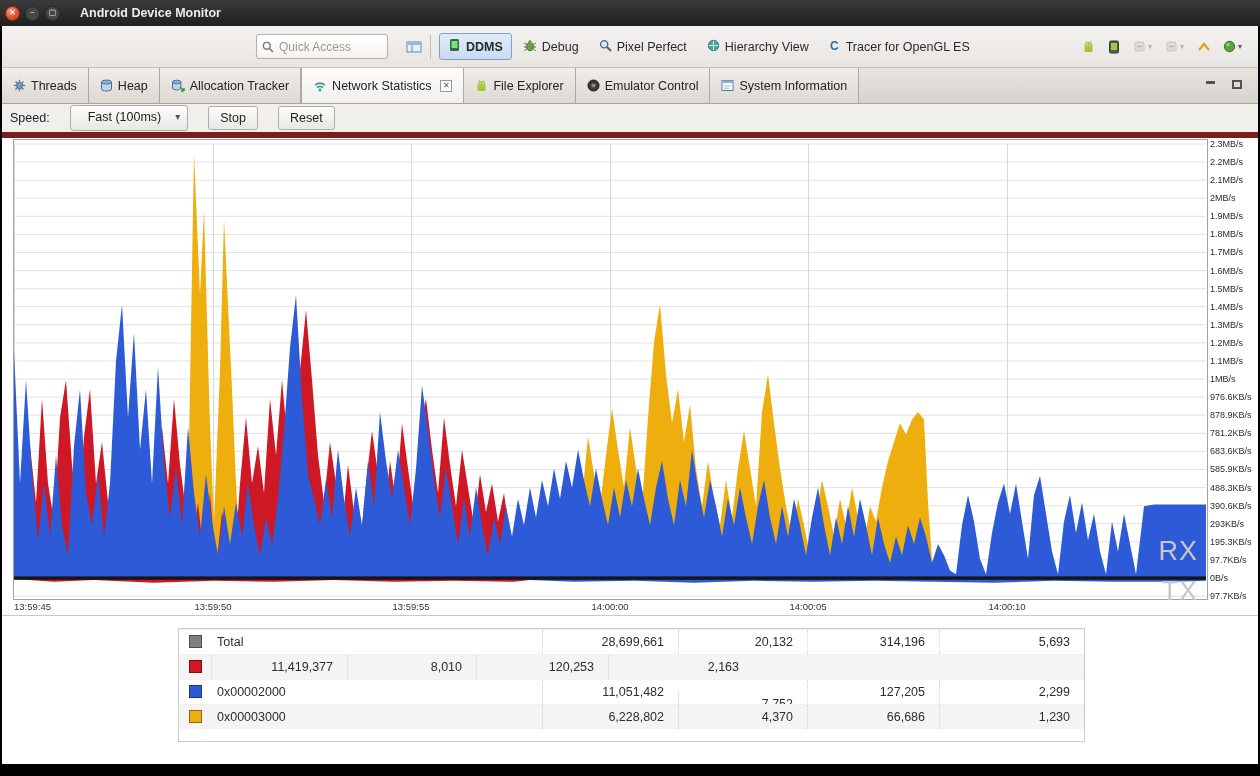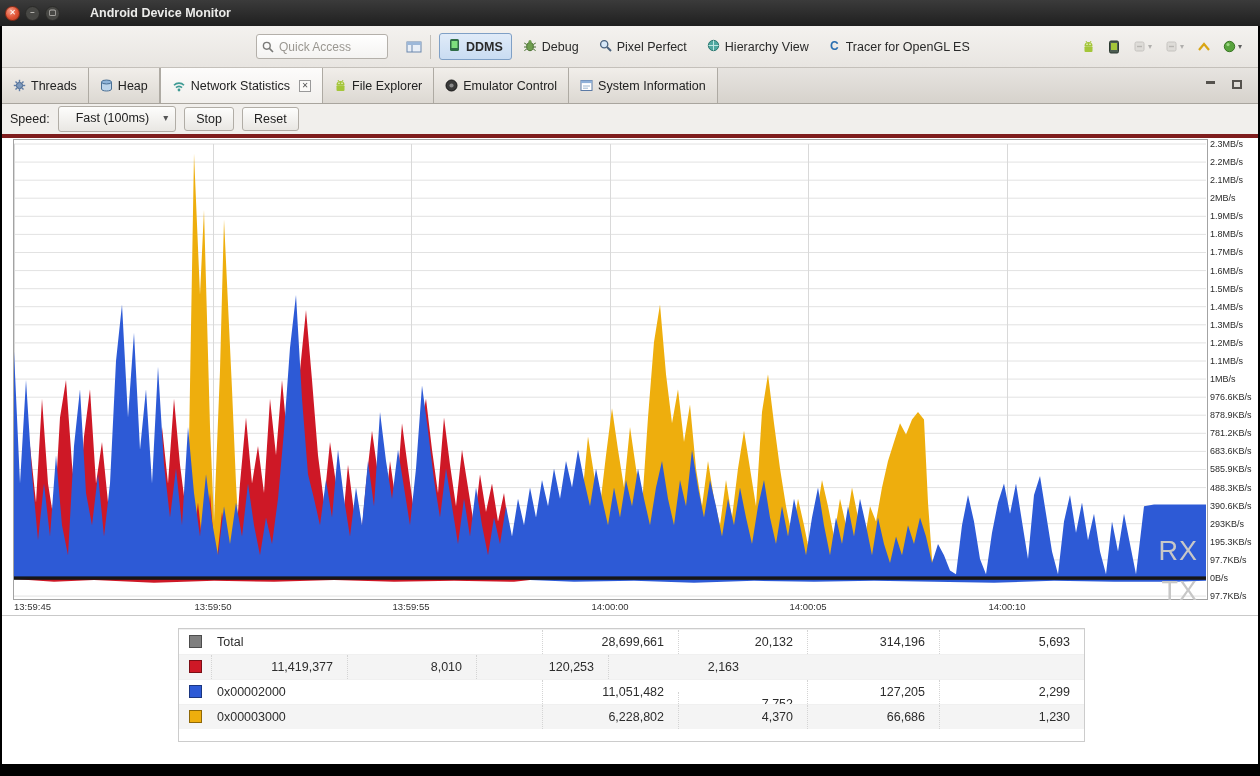--- a/index.html
+++ b/index.html
@@ -13,7 +13,7 @@
   .wbtn.close{background:radial-gradient(circle at 35% 30%, #f49c86, #e05335 55%, #b63a20);border-color:#8e2c16;}
   .wbtn .glyph{font-size:8px;line-height:8px;color:#efece7;}
   .wbtn.close .glyph{color:#fff;}
-  .wtitle{color:#ececea;font-weight:bold;font-size:12.5px;margin-left:30px;}
+  .wtitle{color:#ececea;font-weight:bold;font-size:12.5px;margin-left:20px;}
   
   .toolbar{position:absolute;left:0;top:26px;width:100%;height:42px;box-sizing:border-box;
     background:linear-gradient(#f4f2ef,#e8e5e1);border-bottom:1px solid #c4c0ba;

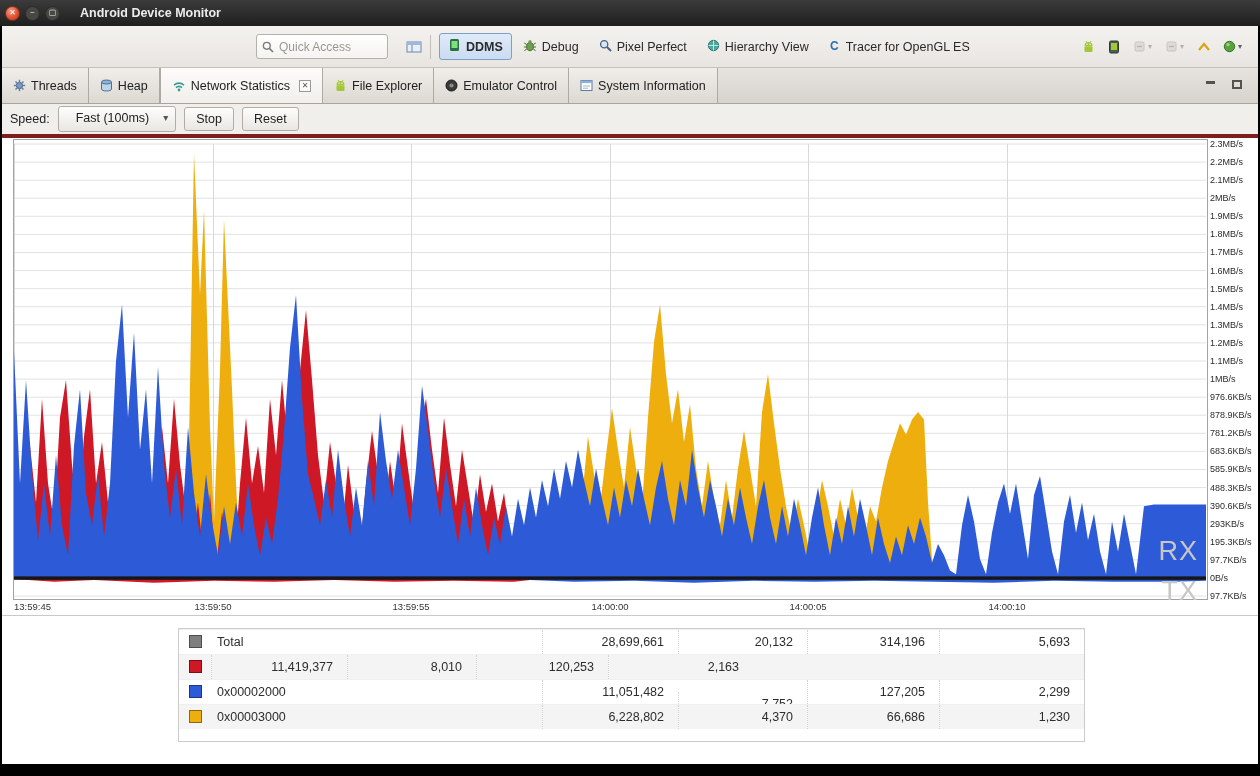--- a/index.html
+++ b/index.html
@@ -238,6 +238,16 @@
             </svg>
           </span>
           <span>Heap</span>
+        </div>
+        <div class="tab">
+          <span class="ticon">
+            <svg width="14" height="13">
+              <path d="M1.5 3v6c0 1.1 1.9 1.9 4.2 1.9s4.2-.8 4.2-1.9V3" fill="#bcd4ea" stroke="#4a6f94"></path>
+              <ellipse cx="5.7" cy="3" rx="4.2" ry="1.8" fill="#8fb4d9" stroke="#4a6f94"></ellipse>
+              <path d="M9 8l4 4M13 12v-3M13 12h-3" stroke="#3a9b3a" stroke-width="1.6" fill="none"></path>
+            </svg>
+          </span>
+          <span>Allocation Tracker</span>
         </div>
         <div class="tab active">
           <span class="ticon">

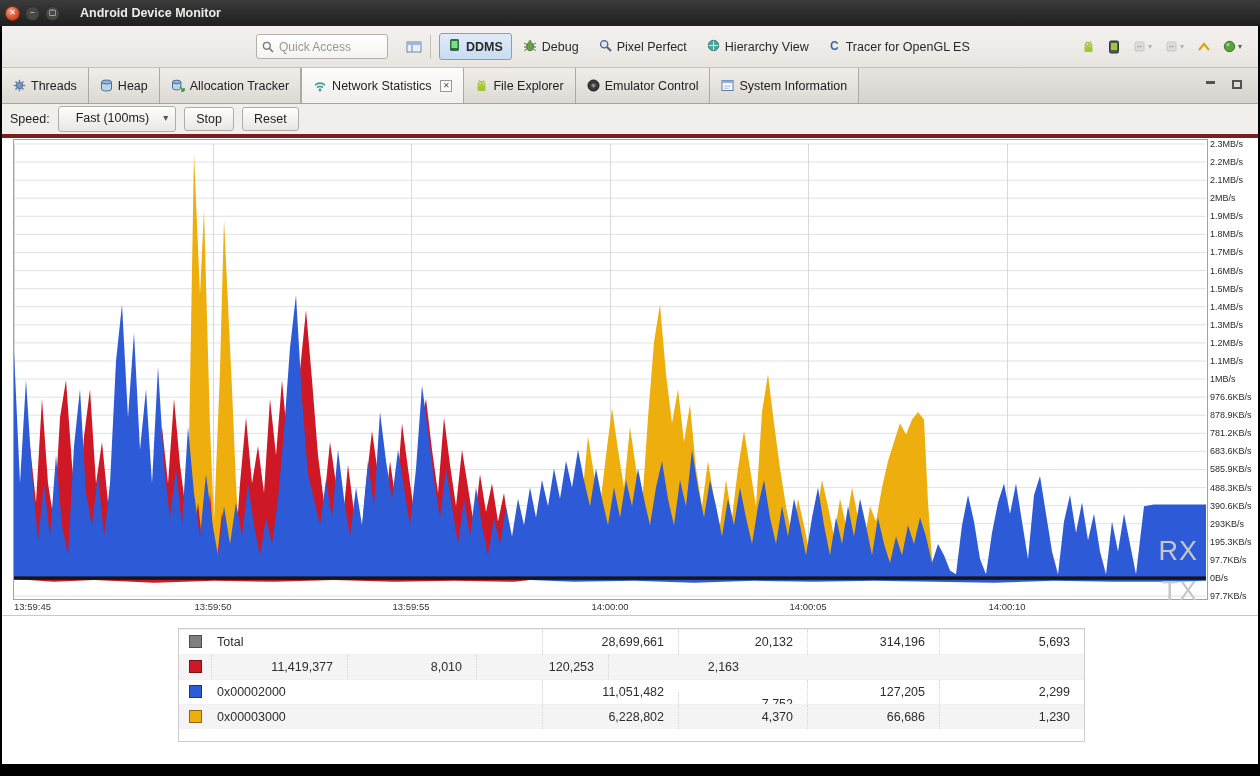--- a/index.html
+++ b/index.html
@@ -51,7 +51,7 @@
   .maxbox{width:10px;height:9px;border:2px solid #55524d;box-sizing:border-box;}
   
   .speedbar{position:absolute;left:0;top:104px;width:100%;height:34px;box-sizing:border-box;
-    background:#f1efec;border-bottom:4px solid #7f1d1d;display:flex;align-items:center;padding:0 8px;gap:8px;}
+    background:#f1efec;border-bottom:6px solid #7f1d1d;display:flex;align-items:center;padding:0 8px;gap:20px;}
   .slabel{font-size:12.5px;color:#222;}
   .combo{position:relative;height:24px;line-height:22px;border:1px solid #b1ada6;border-radius:3px;
     background:linear-gradient(#fdfdfc,#e9e7e3);padding:0 26px 0 17px;font-size:12.5px;color:#222;cursor:default;}

